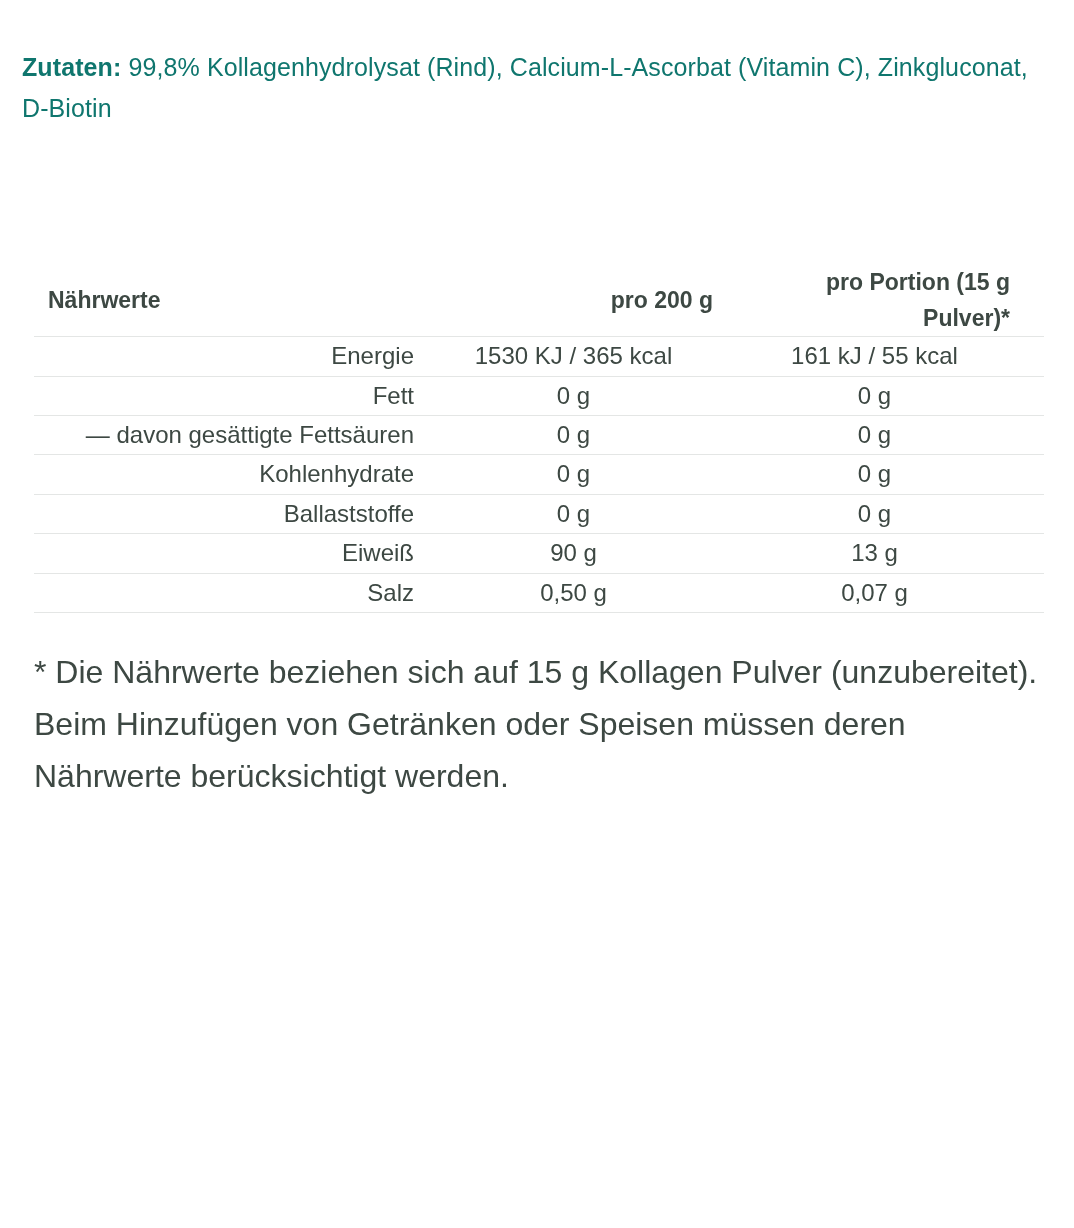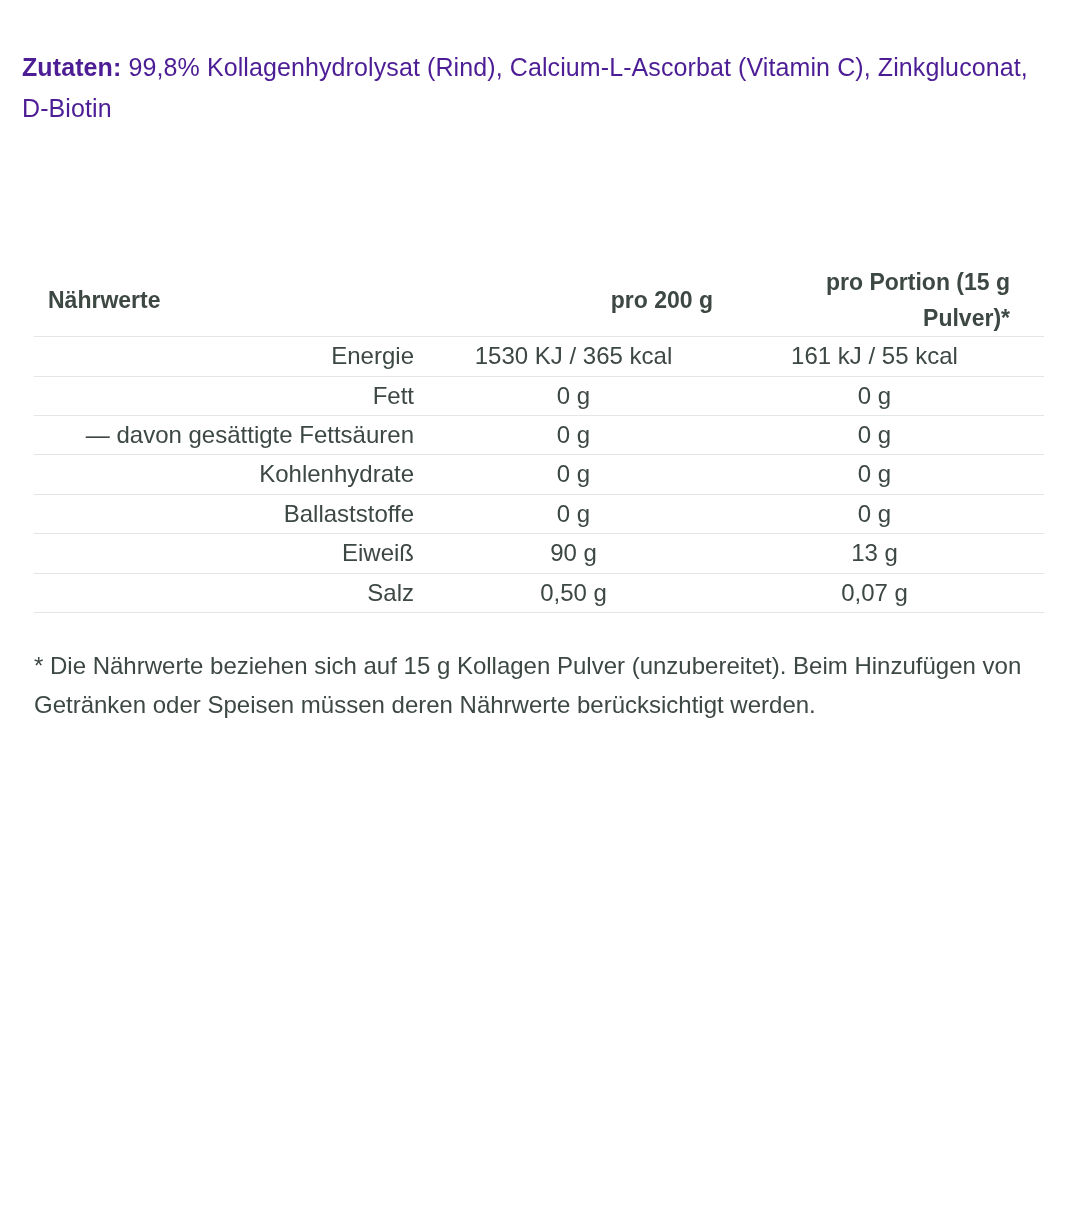--- a/index.html
+++ b/index.html
@@ -23,7 +23,7 @@
   .ingredients {
     font-size: 25px;
     line-height: 1.62;
-    color: #4c1d95;
+    color: #0f766e;
     max-width: 1010px;
     letter-spacing: 0.1px;
   }

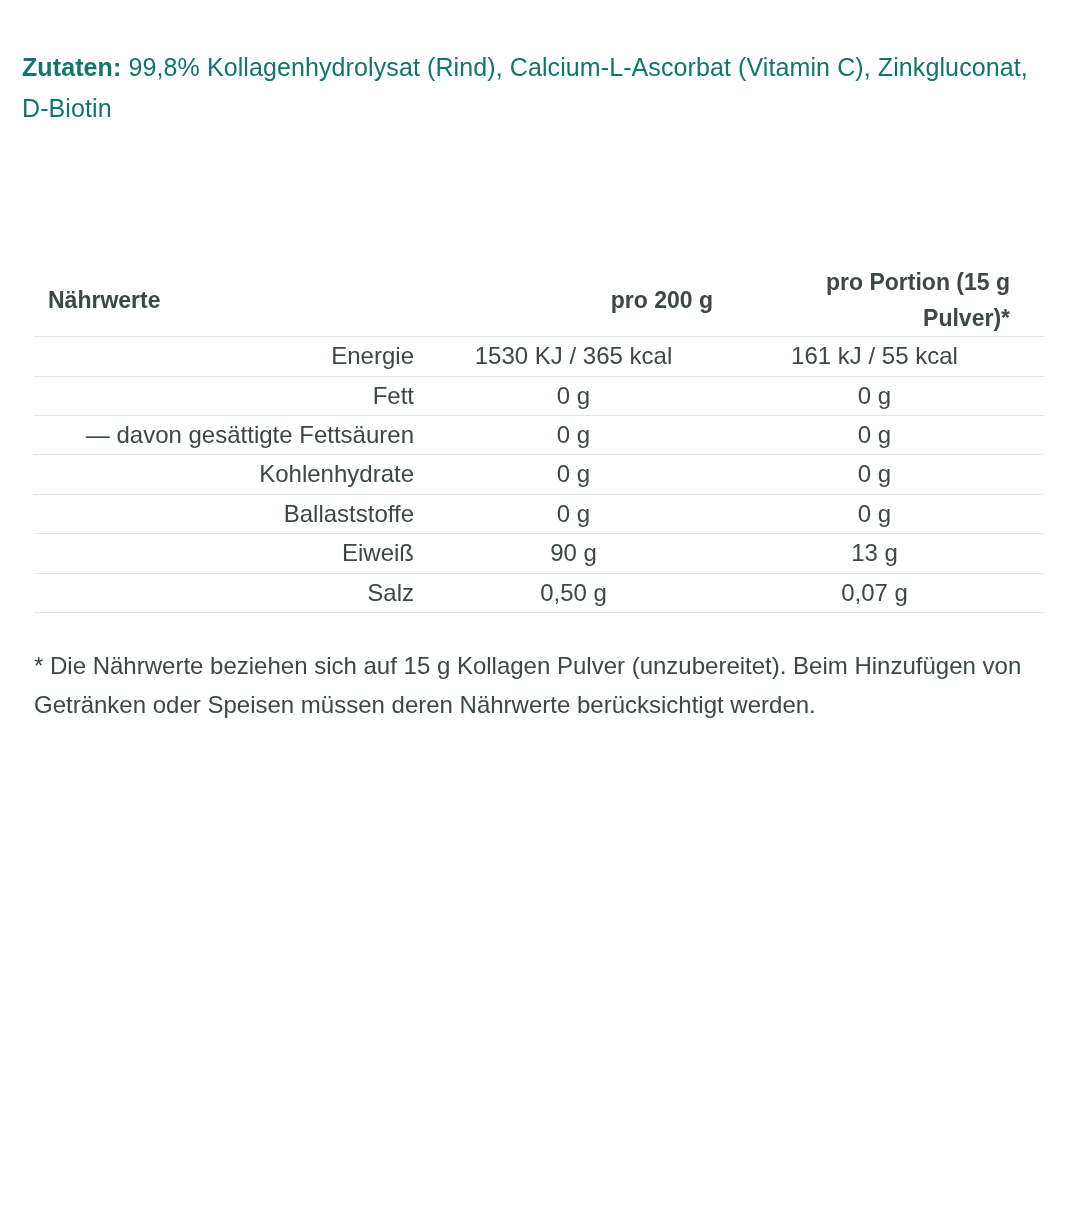--- a/index.html
+++ b/index.html
@@ -99,7 +99,7 @@
 
   
   .footnote {
-    font-size: 24px;
+    font-size: 32px;
     line-height: 1.62;
     color: #3d4843;
     max-width: 1010px;

